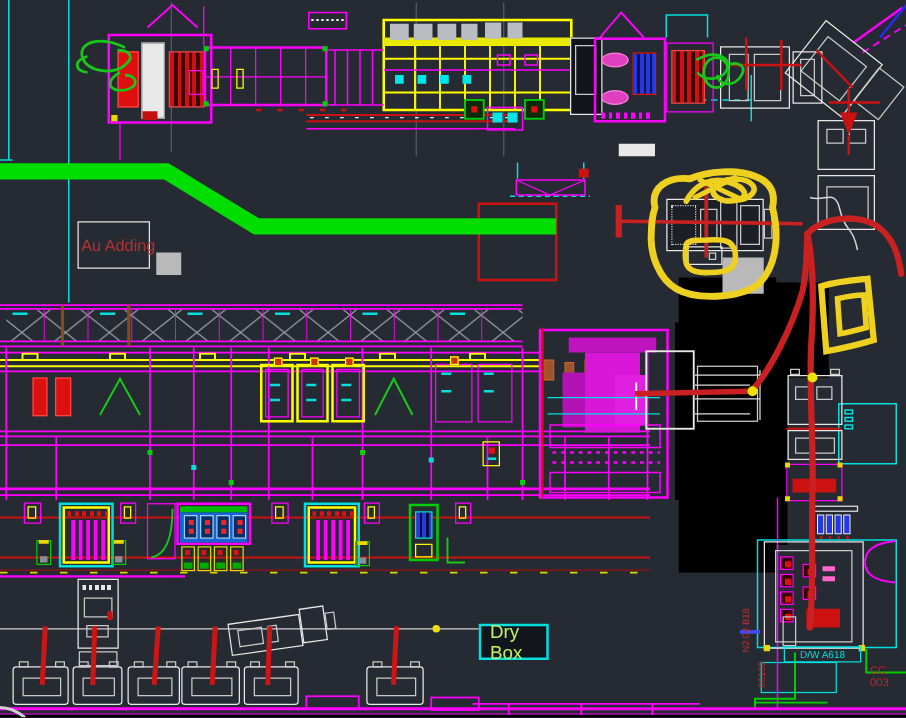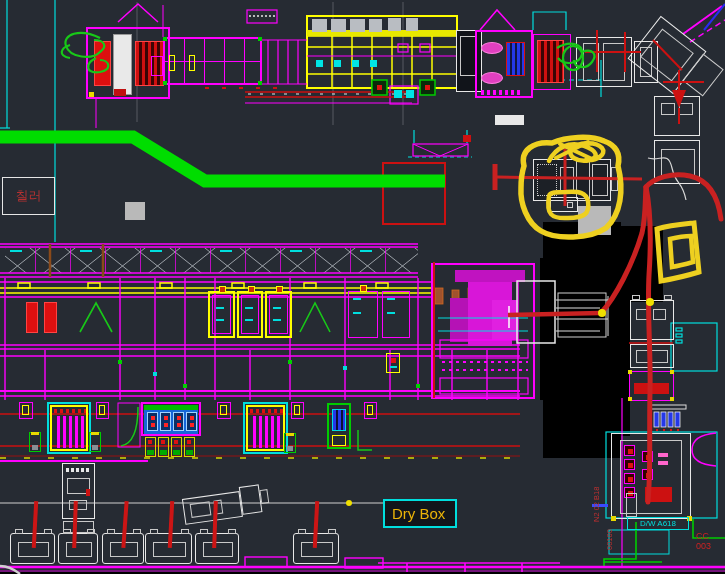--- a/index.html
+++ b/index.html
@@ -202,9 +202,6 @@
     <line x1="0" y1="503" x2="385" y2="503" stroke="#d0d0d0" stroke-width="1"></line>
   </svg>
 
-  <div class="a lblbox" style="left:2px;top:177px;width:53px;height:38px">
-    <span>칠러</span>
-  </div>
   <div class="a" style="left:125px;top:202px;width:20px;height:18px;background:#b9b9b9"></div>
 
   <div class="a" style="left:86px;top:27px;width:84px;height:72px;border:2px solid #ff00ff">

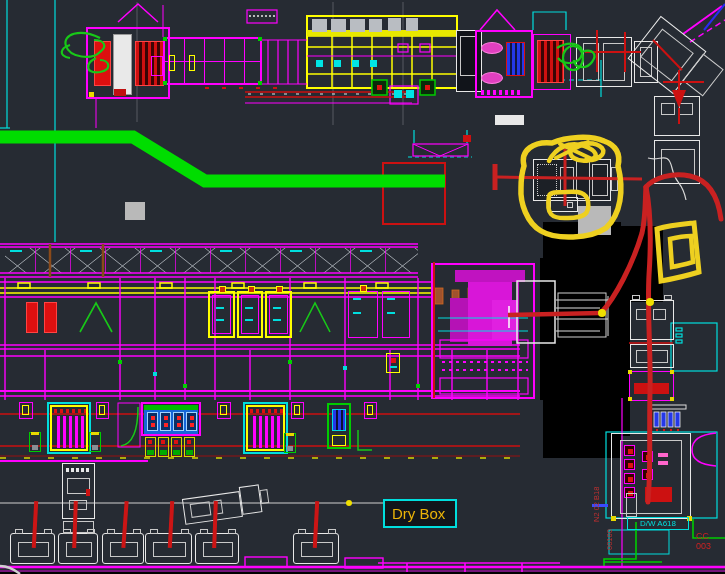--- a/index.html
+++ b/index.html
@@ -202,6 +202,9 @@
     <line x1="0" y1="503" x2="385" y2="503" stroke="#d0d0d0" stroke-width="1"></line>
   </svg>
 
+  <div class="a lblbox" style="left:62px;top:177px;width:58px;height:38px;justify-content:flex-start;padding-left:2px;overflow:visible">
+    <span>Au Adding</span>
+  </div>
   <div class="a" style="left:125px;top:202px;width:20px;height:18px;background:#b9b9b9"></div>
 
   <div class="a" style="left:86px;top:27px;width:84px;height:72px;border:2px solid #ff00ff">

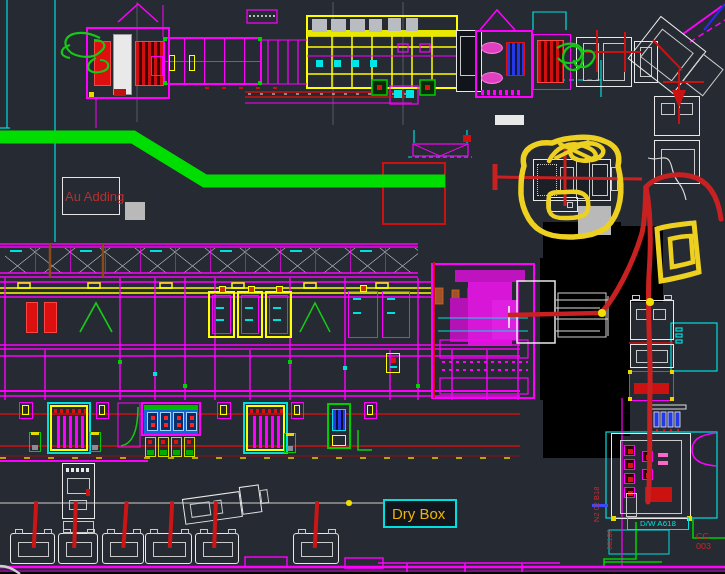--- a/index.html
+++ b/index.html
@@ -634,7 +634,7 @@
     </g>
   </svg>
 
-  <div class="a" style="left:383px;top:499px;width:74px;height:29px;border:2px solid #00dede;background:#12151b;color:#eab308;font-size:15px;display:flex;align-items:center;padding-left:7px">
+  <div class="a" style="left:383px;top:499px;width:56px;height:29px;border:2px solid #00dede;background:#12151b;color:#bef264;font-size:15px;display:flex;align-items:center;padding-left:7px">
     <span>Dry Box</span>
   </div>
   <div class="a" style="left:627px;top:517px;width:62px;height:13px;border:1px solid #00dede;color:#00dede;font-size:8px;display:flex;align-items:center;justify-content:center">

